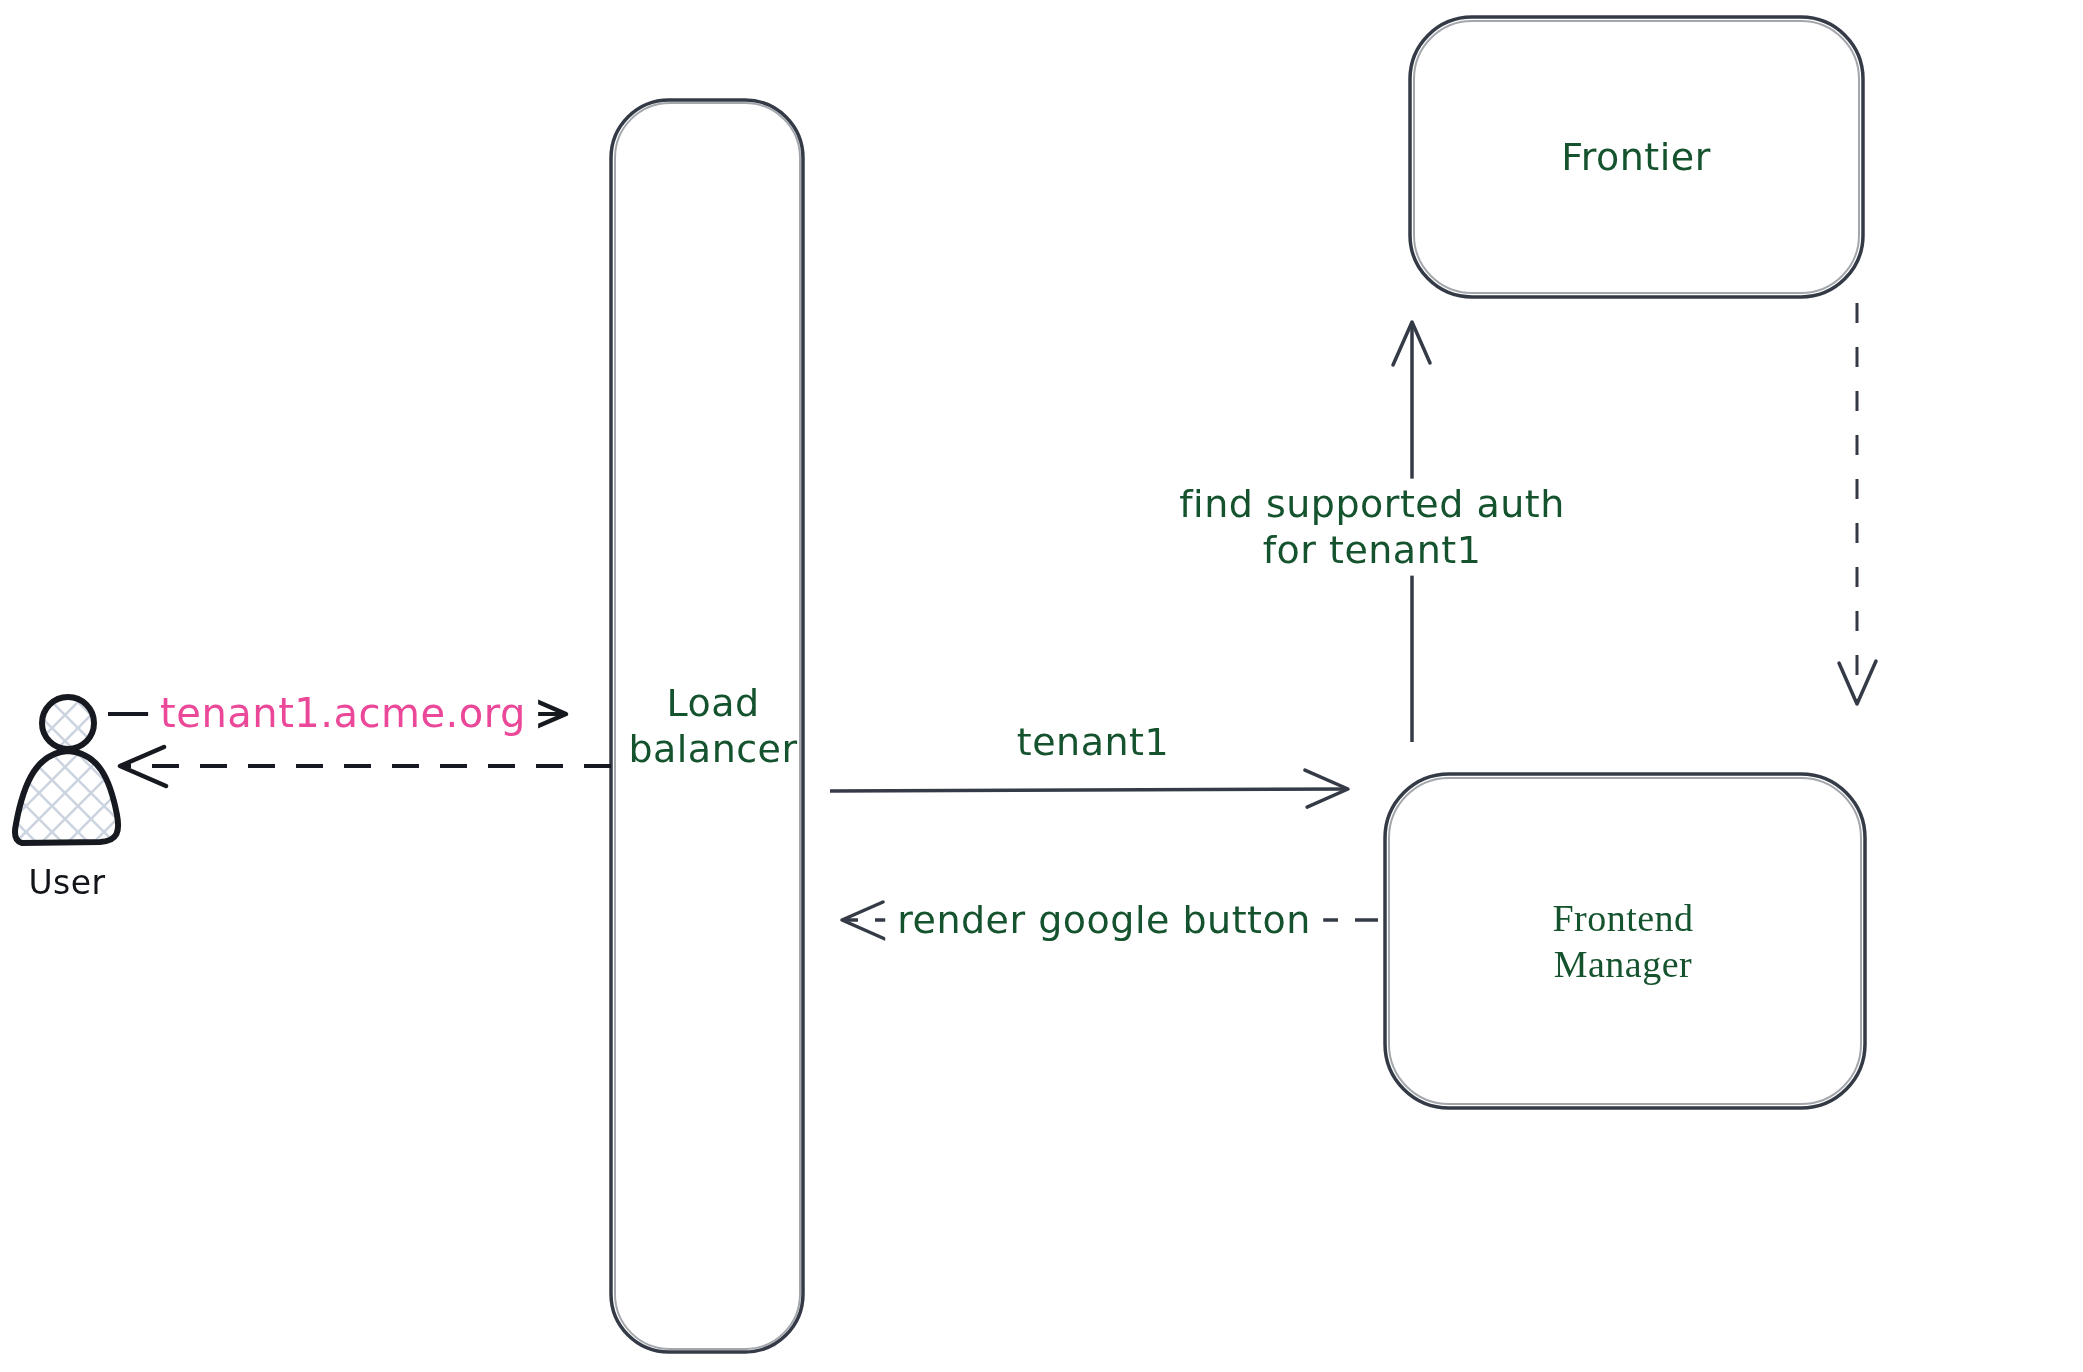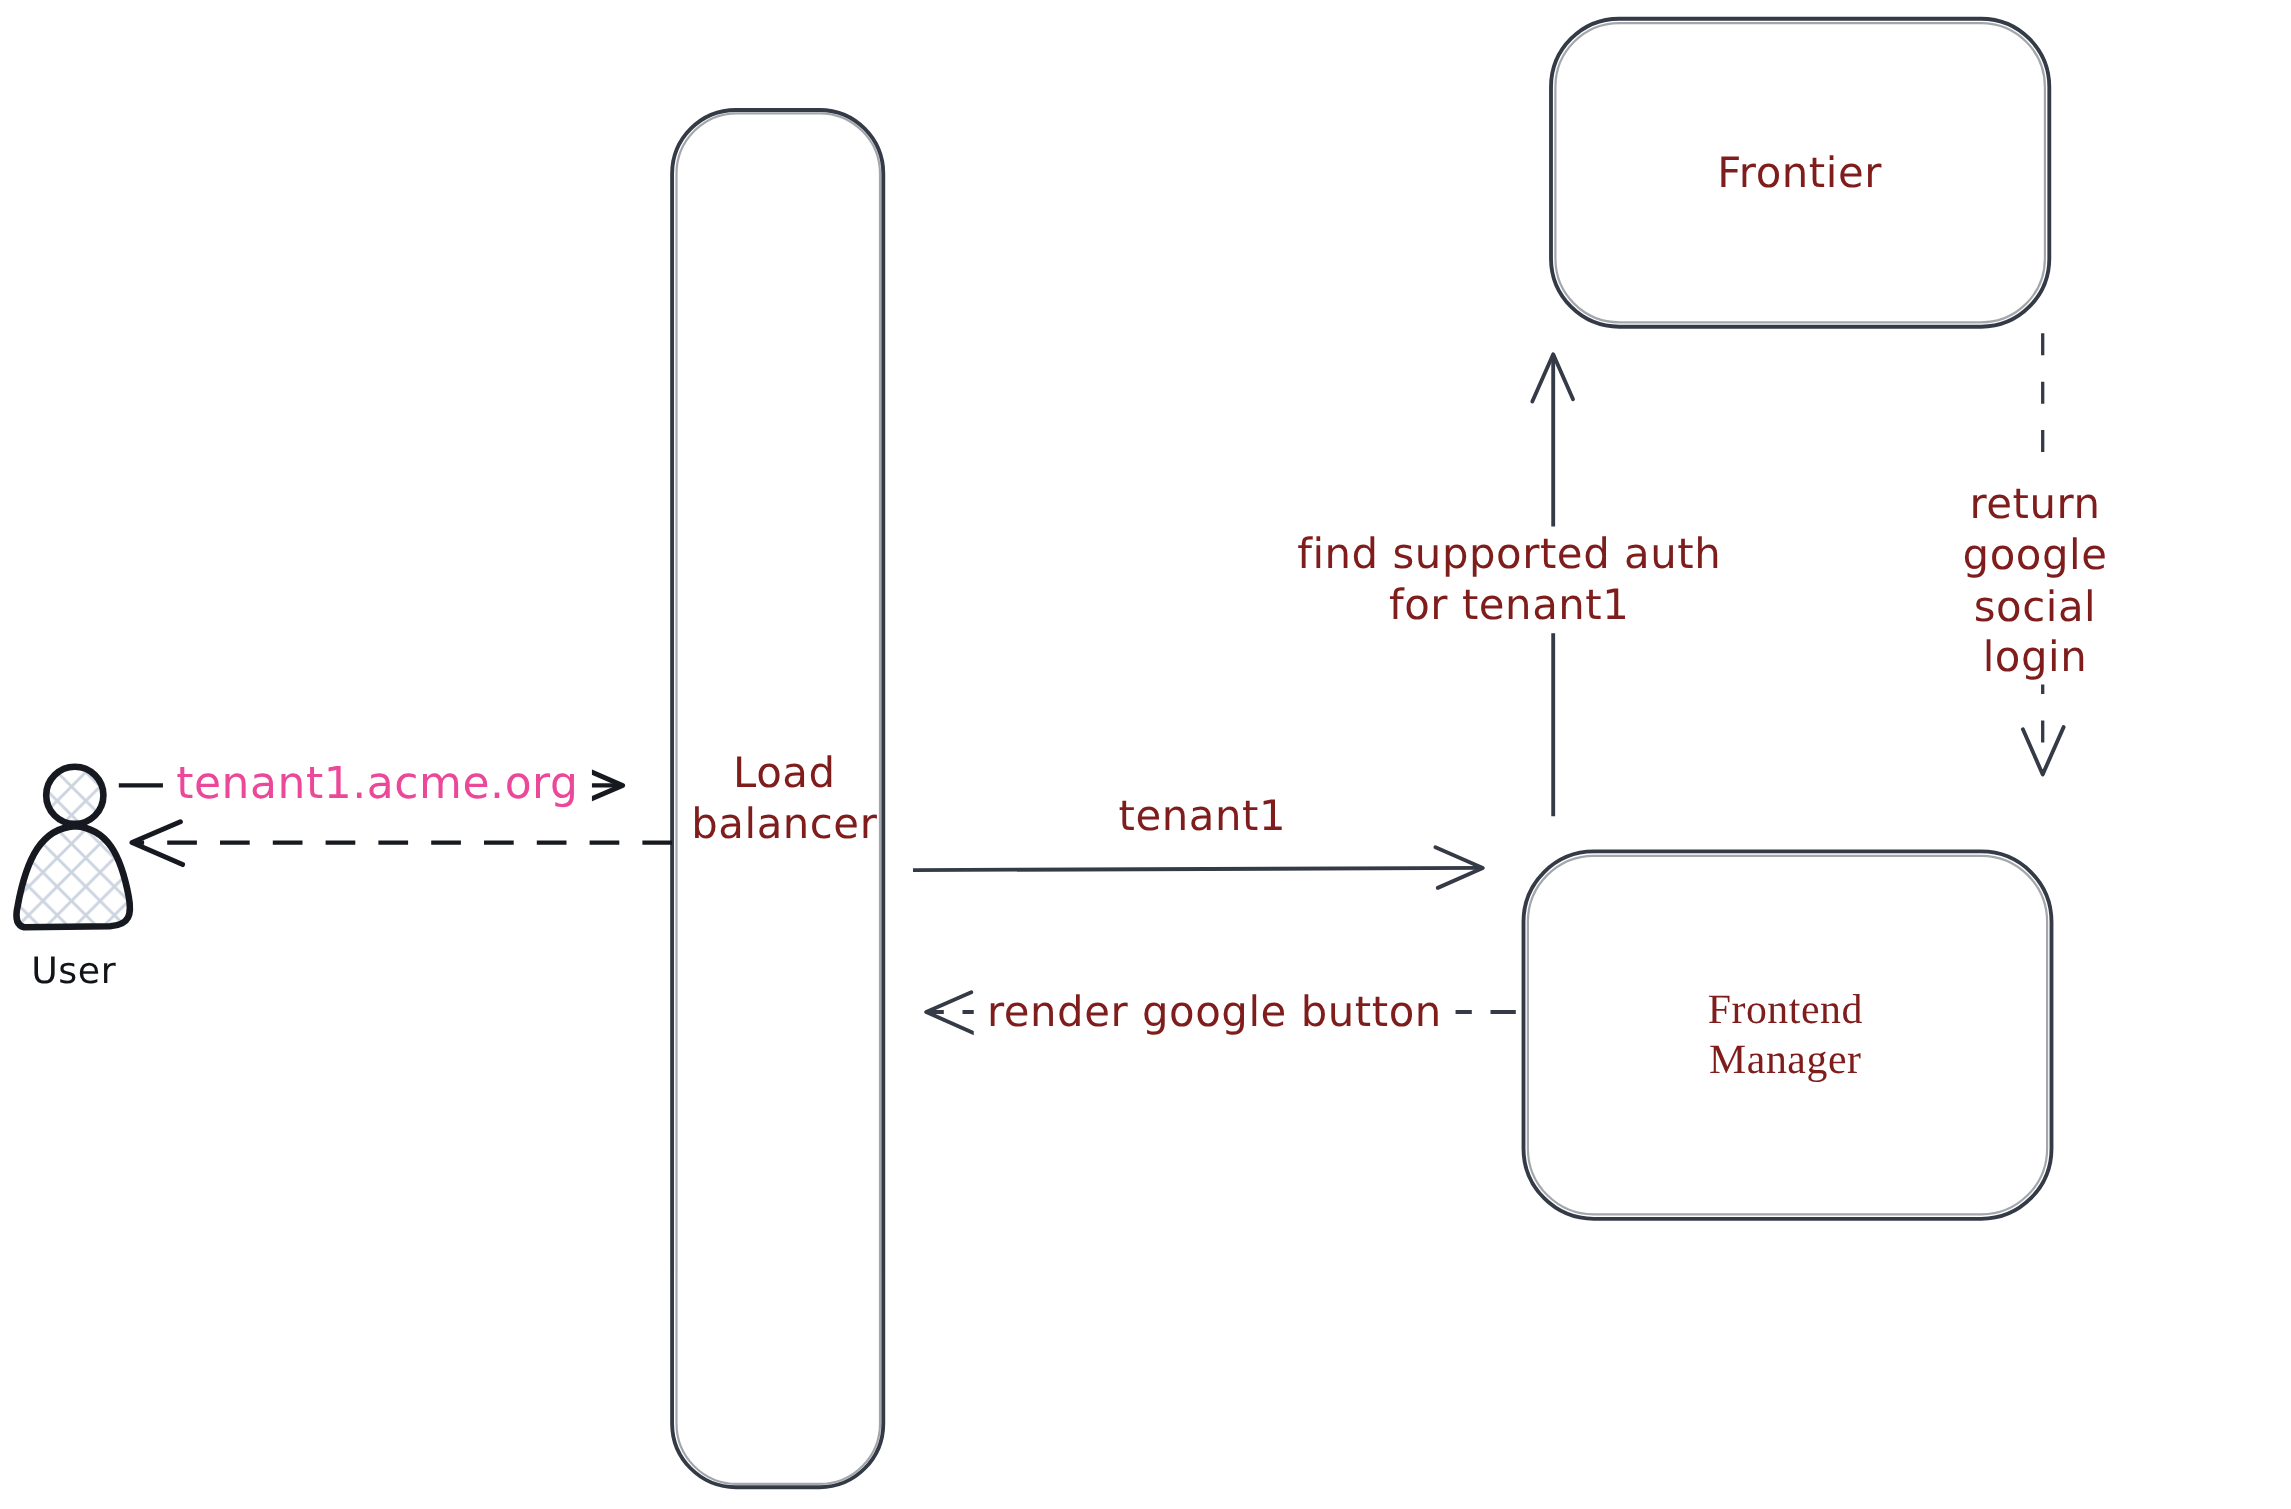--- a/index.html
+++ b/index.html
@@ -25,7 +25,7 @@
     transform: translate(-50%, -50%);
     white-space: pre-line;
     text-align: center;
-    color: #7f1d1d;
+    color: #14532d;
     font-size: 38px;
     line-height: 1.22;
     letter-spacing: 0.5px;

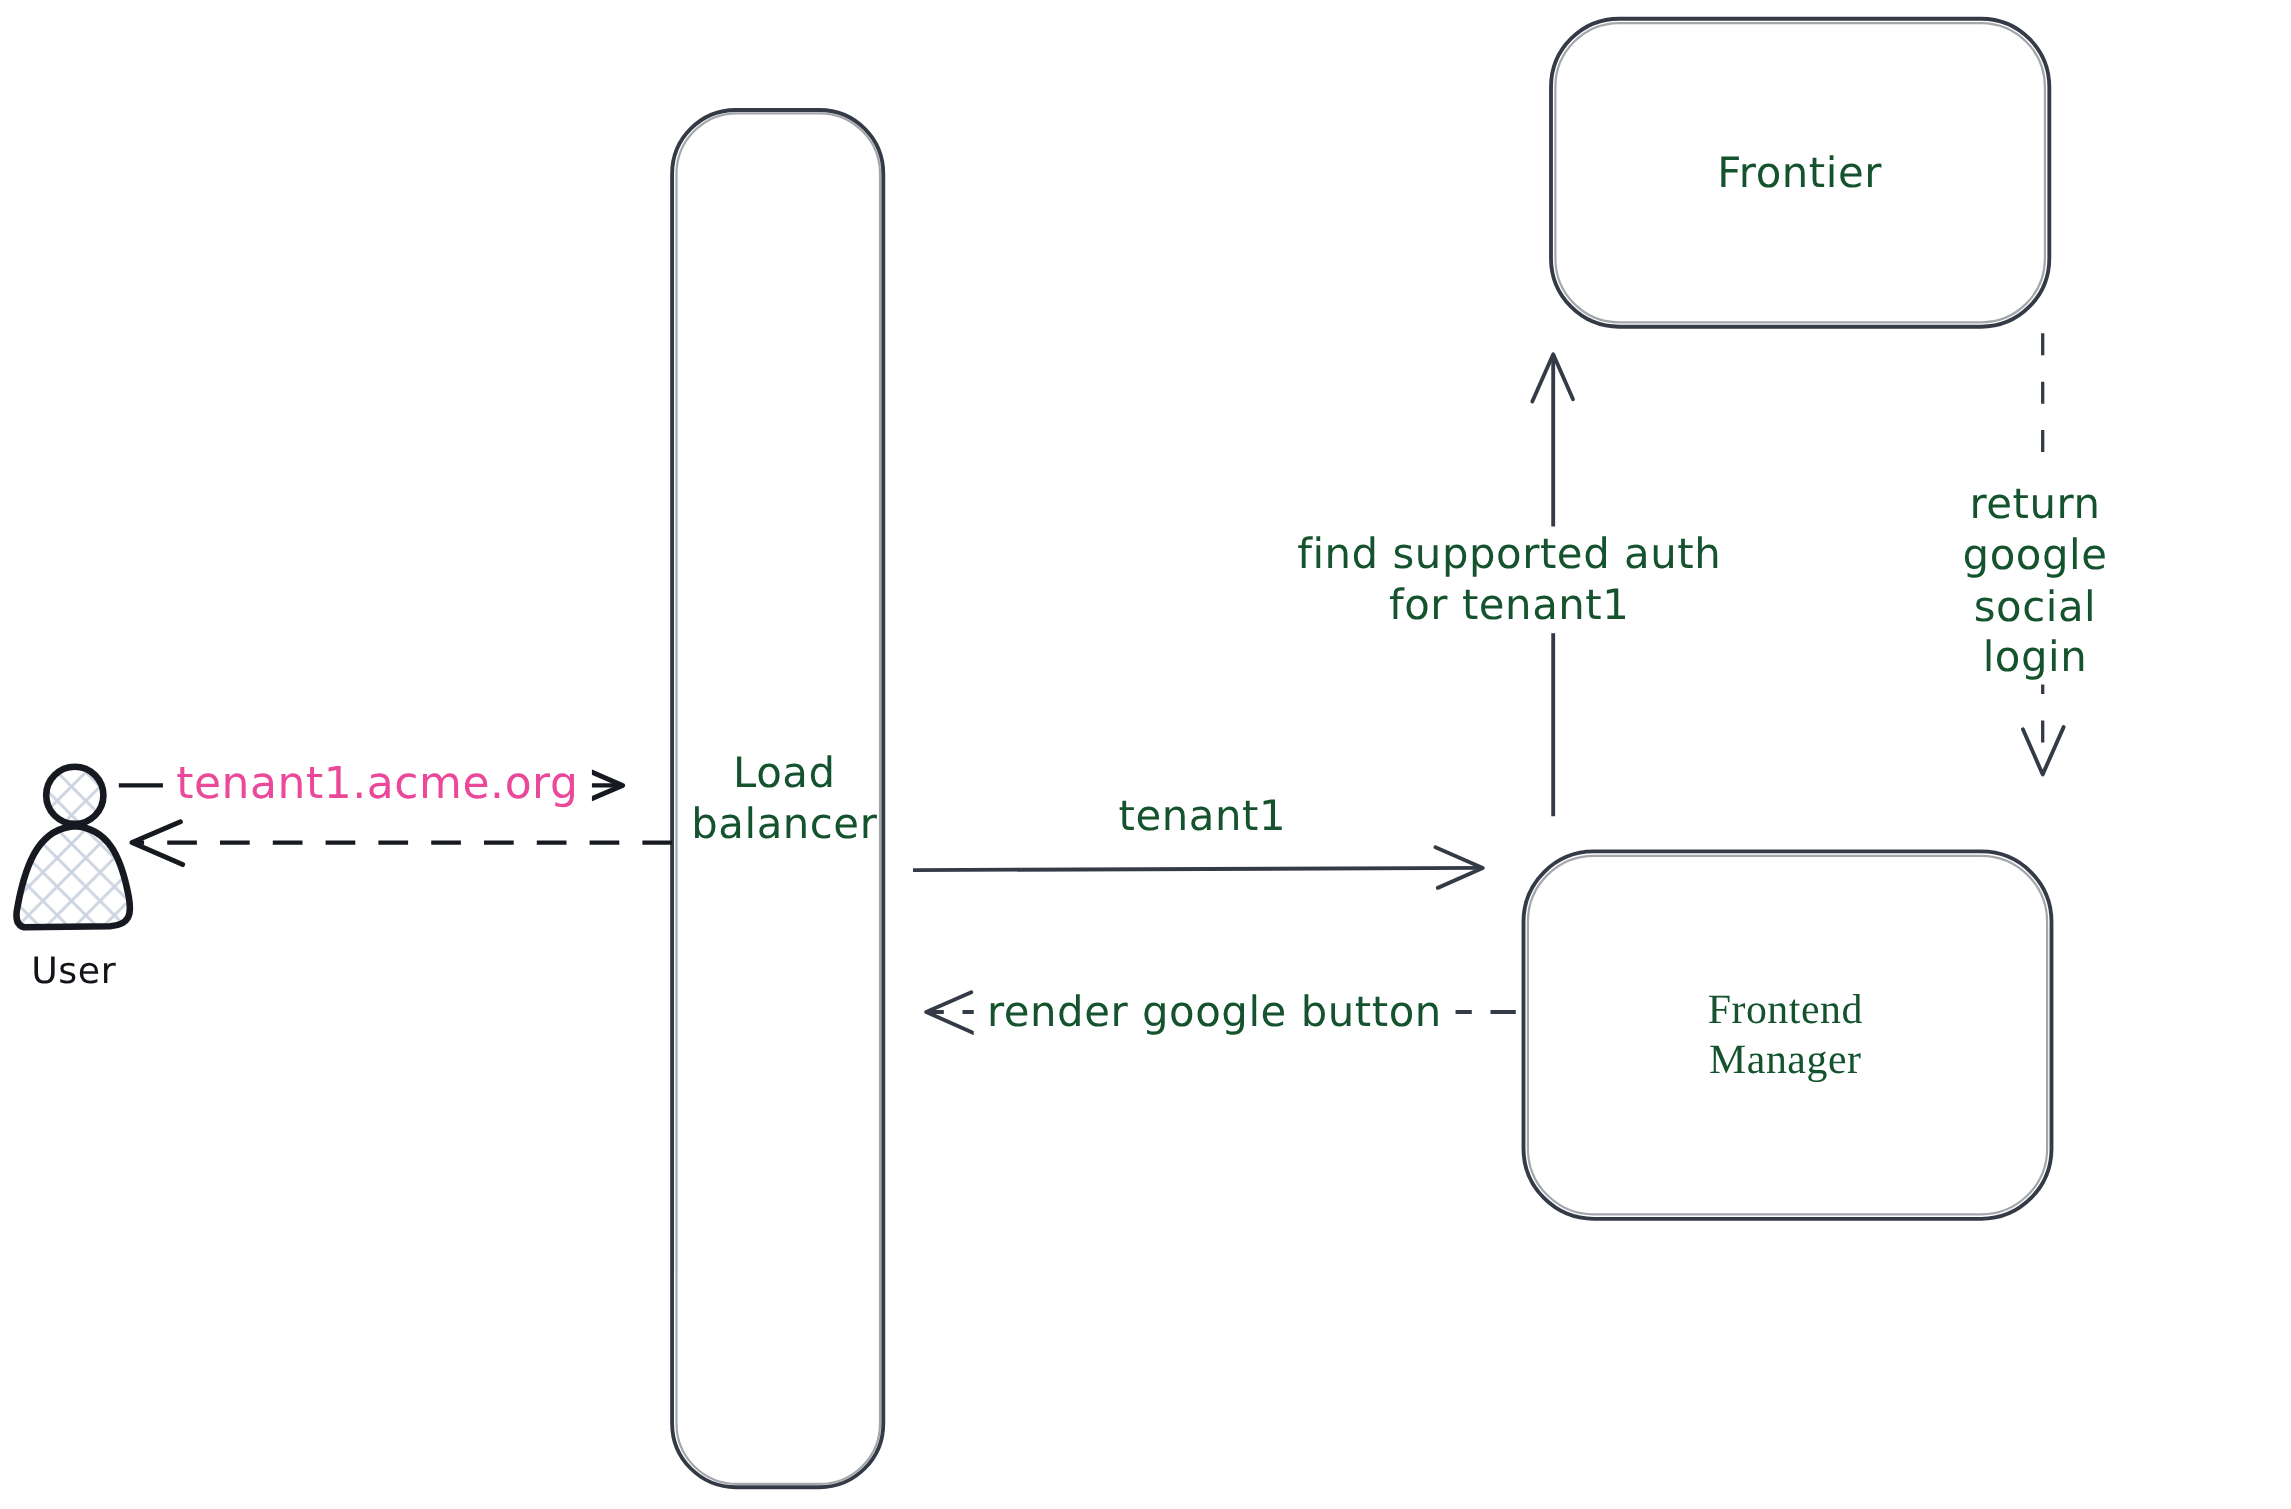--- a/index.html
+++ b/index.html
@@ -120,8 +120,6 @@
   <div class="lbl on-line" style="left:1372px; top:527px;">find supported auth
 for tenant1</div>
 
-  <div class="lbl on-line" style="left:1850px; top:528px;">return google social
-login</div>
 
 </div>
 

